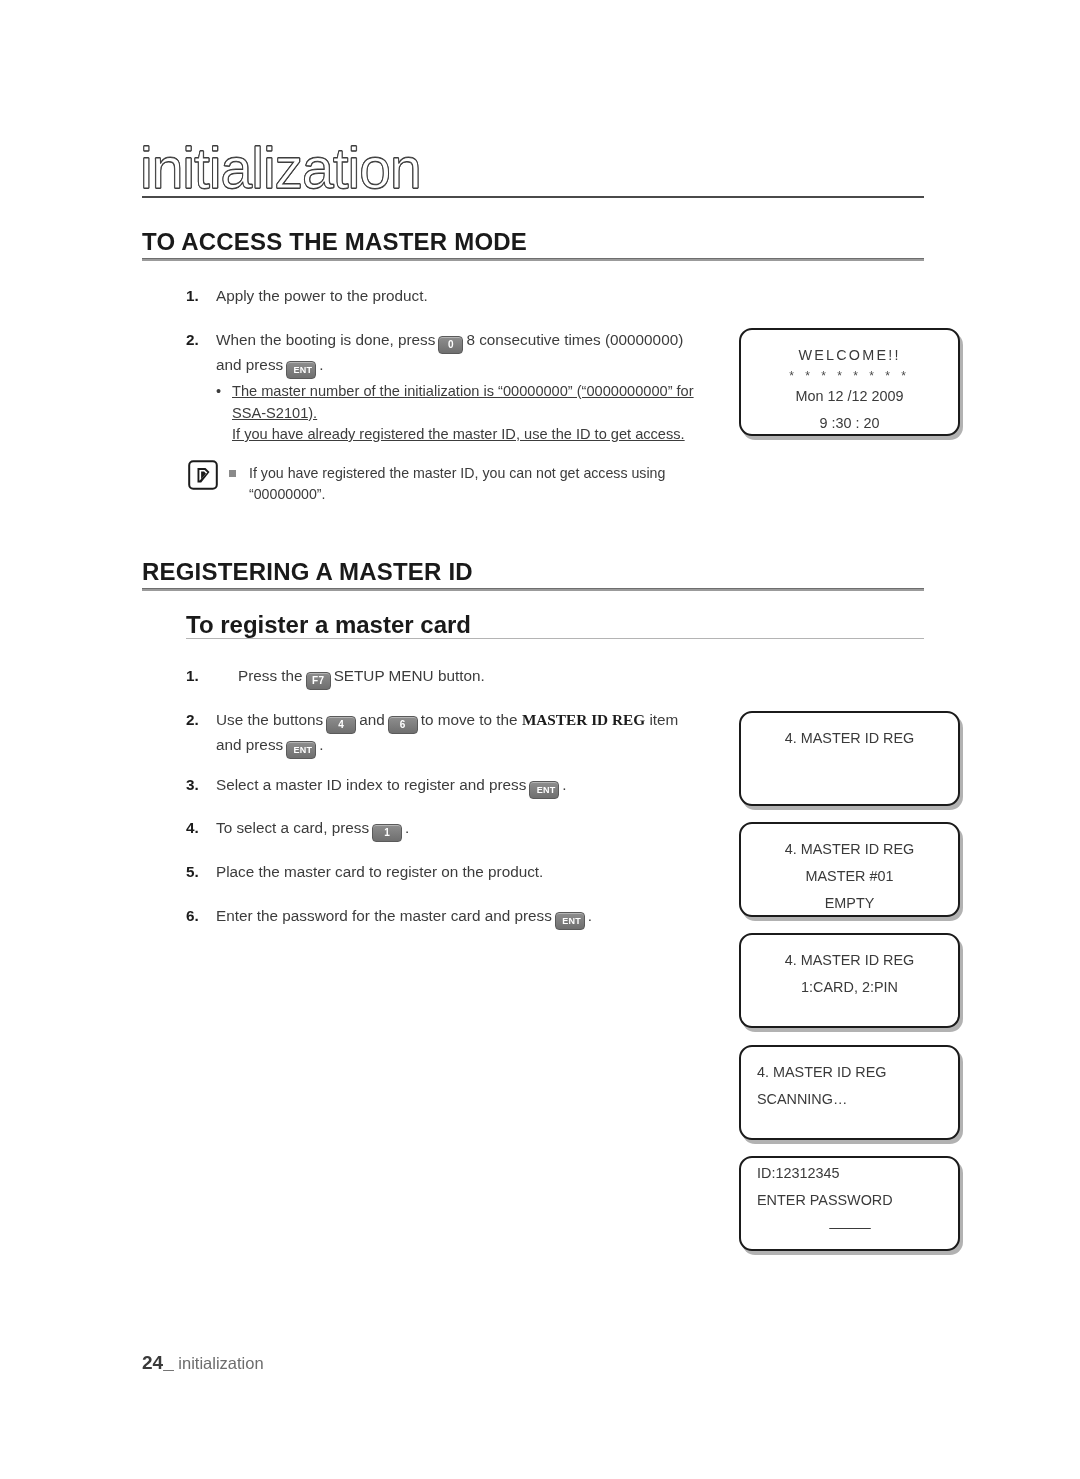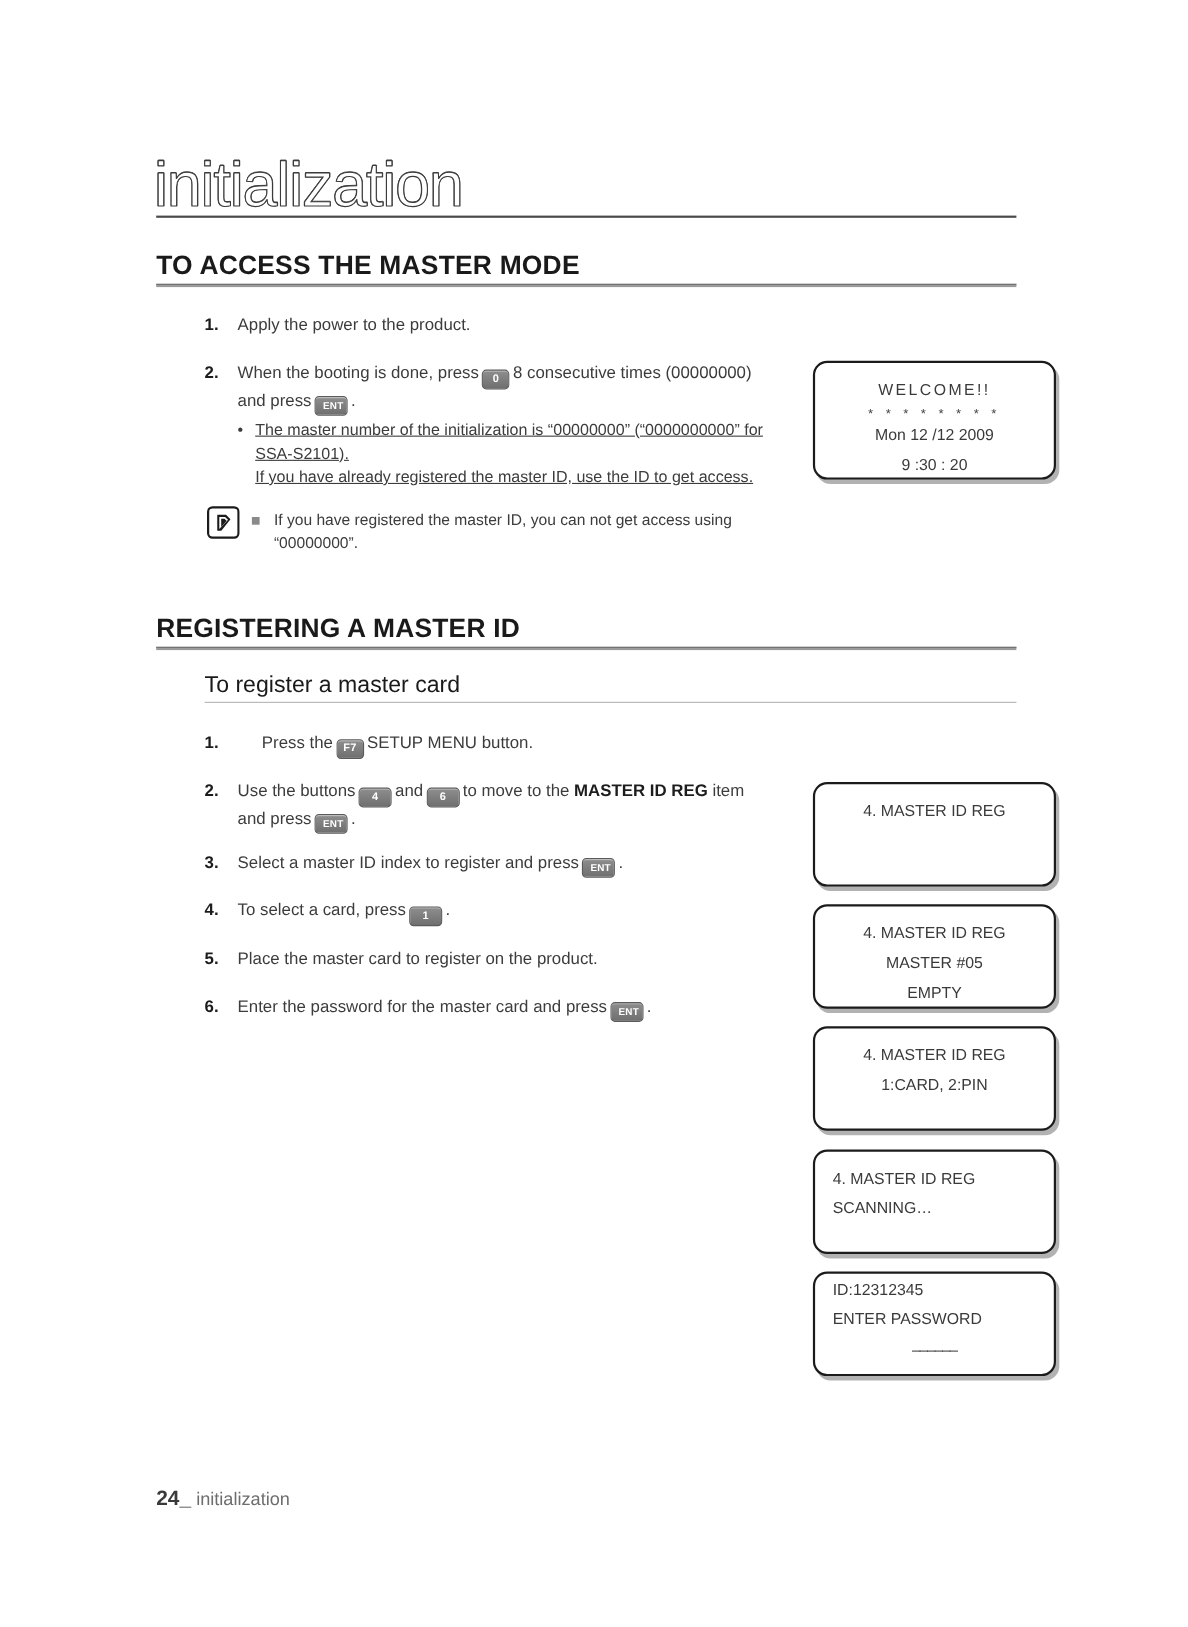--- a/index.html
+++ b/index.html
@@ -62,8 +62,8 @@
   .sub-head {
     position: absolute;
     left: 186px;
-    font-size: 21px;
-    font-weight: normal;
+    font-size: 24px;
+    font-weight: bold;
     color: #1a1a1a;
     white-space: nowrap;
   }

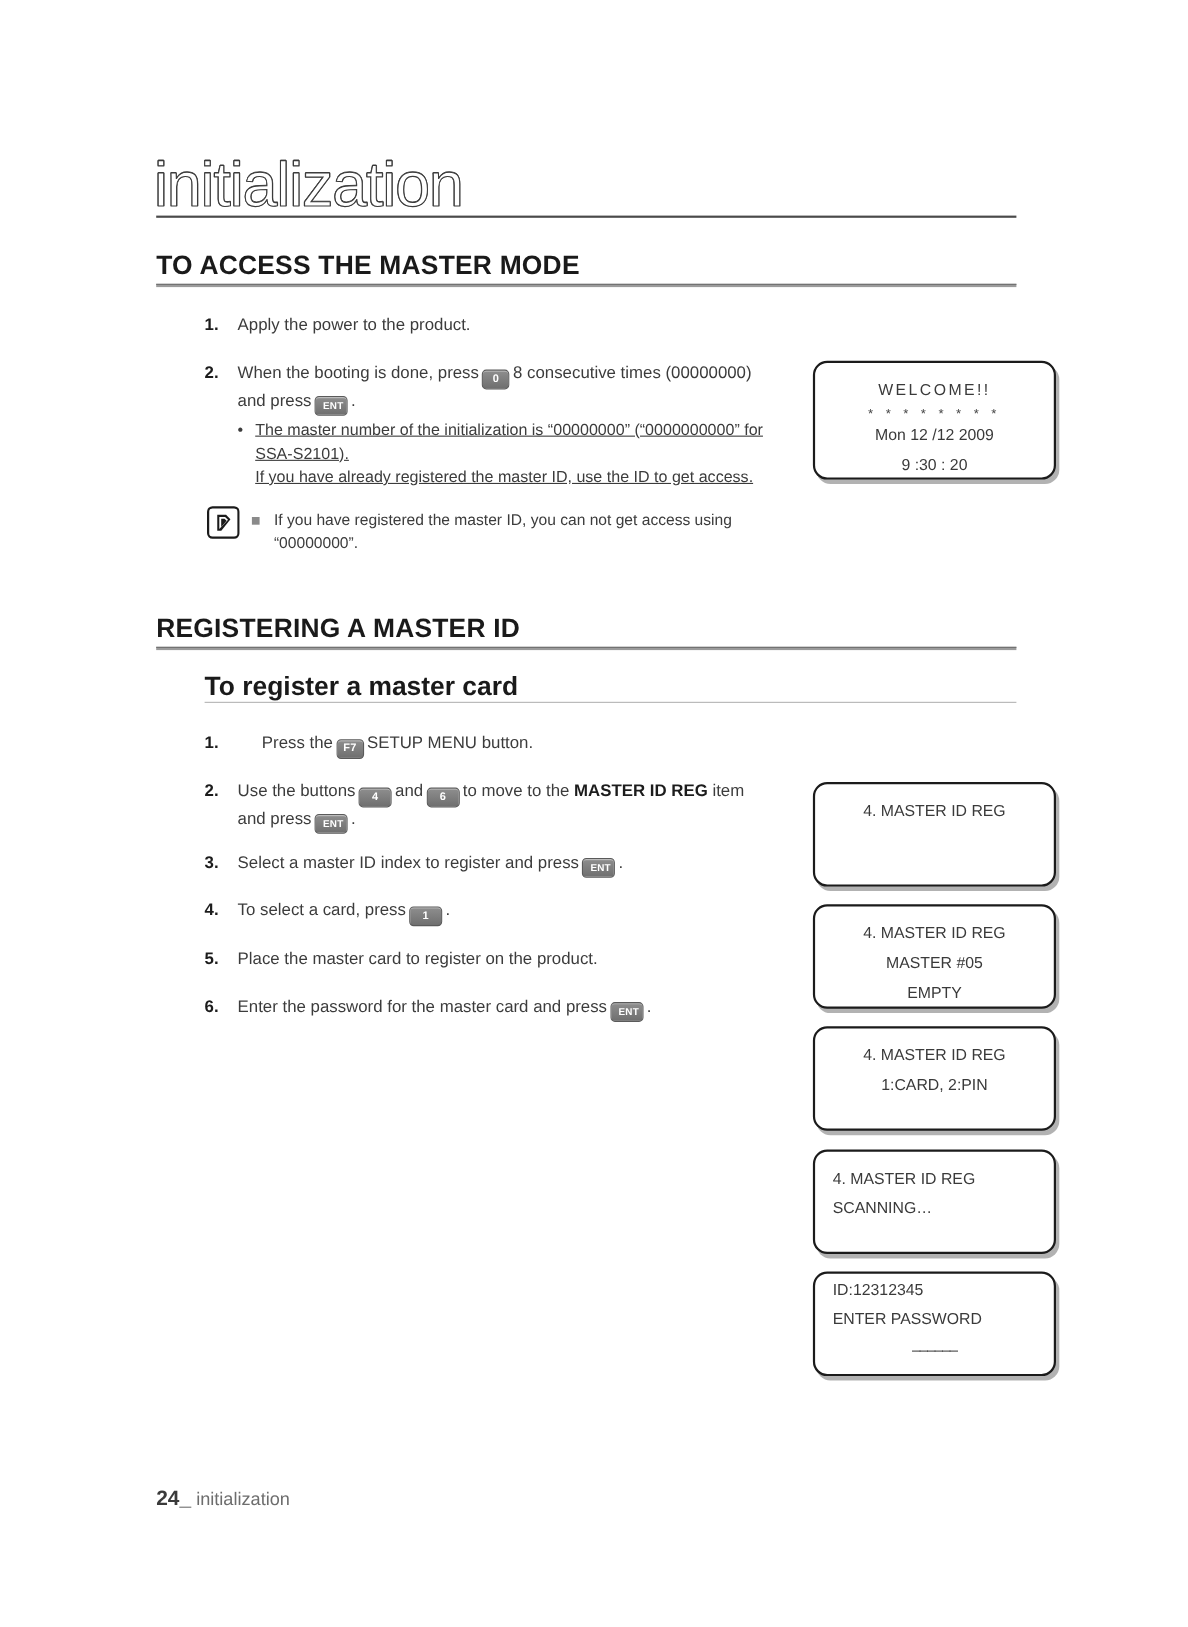--- a/index.html
+++ b/index.html
@@ -113,7 +113,7 @@
     text-decoration: underline;
   }
 
-  .bold-inline { font-weight: bold; color: #1c1c1c; }
+  .bold-inline { font-weight: bold; color: #1c1c1c; font-family: Liberation Serif, serif; }
 
   
   .key {

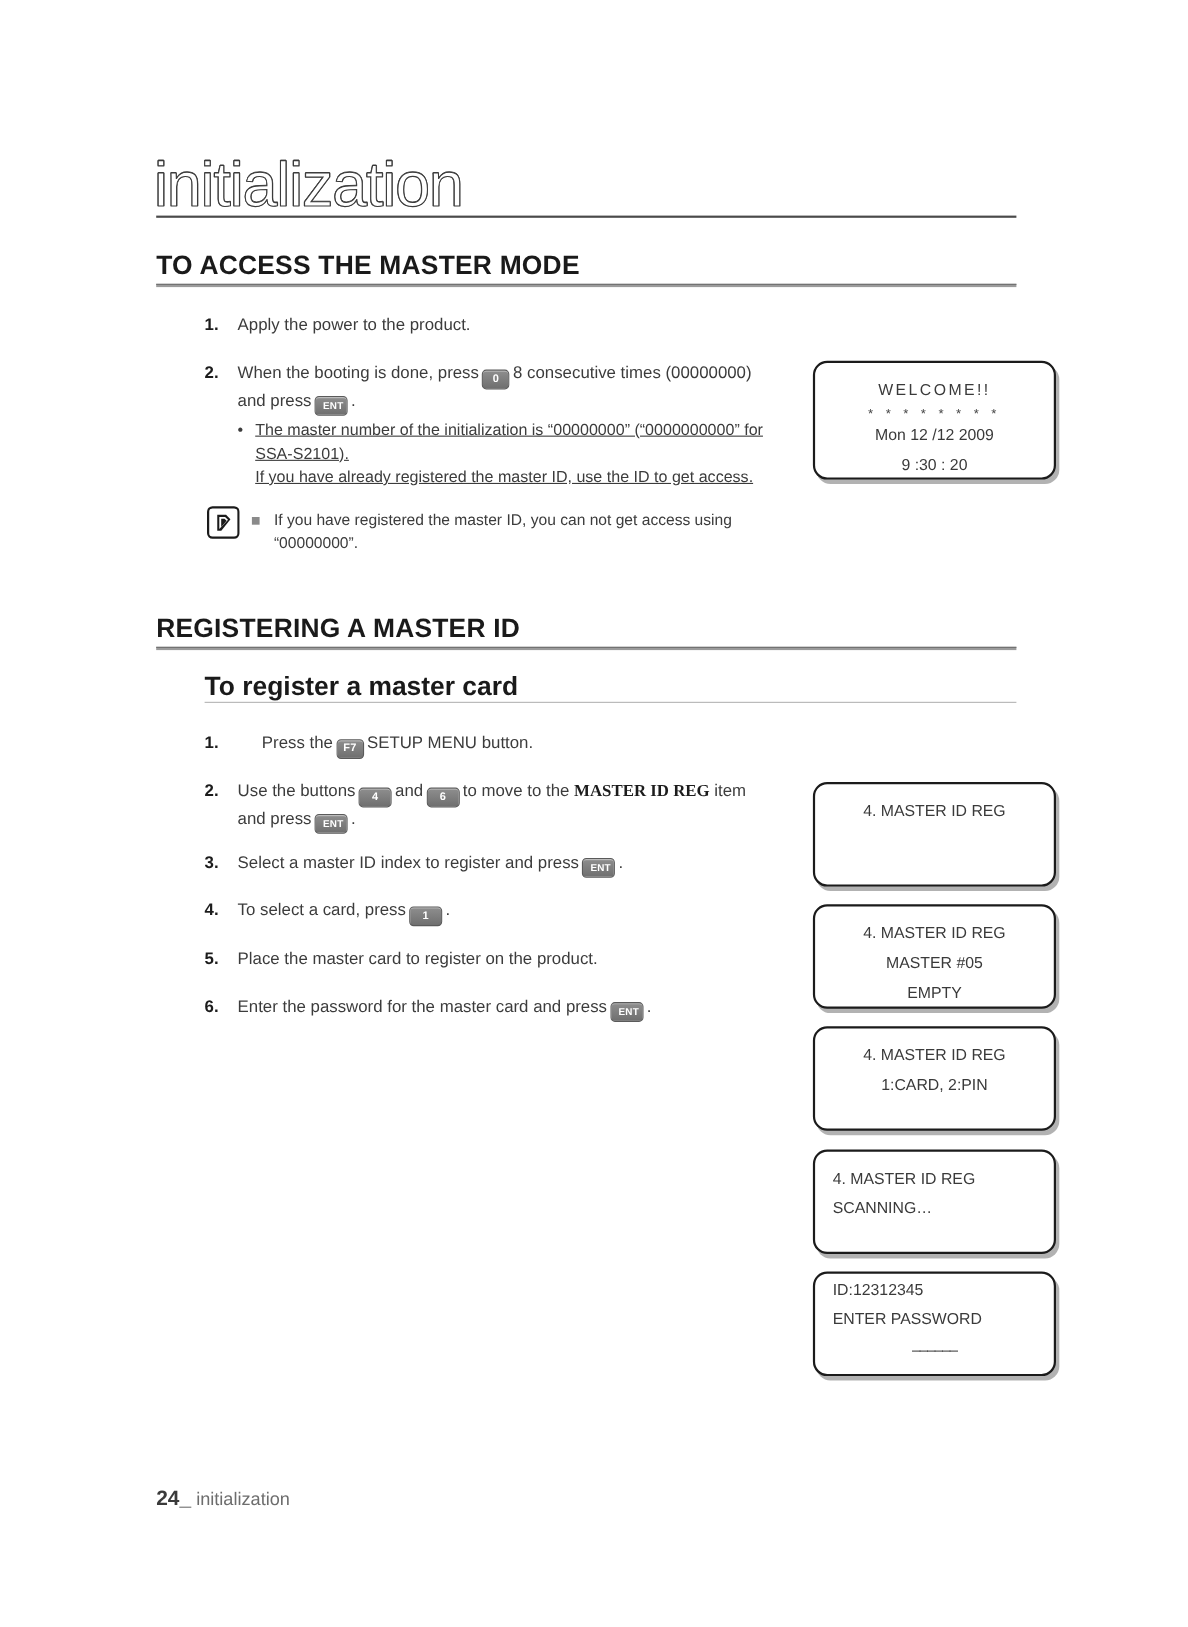--- a/index.html
+++ b/index.html
@@ -306,7 +306,7 @@
 
   <div class="lcd" style="top:822px; height:95px;">
     <span class="ln">4. MASTER ID REG</span>
-    <span class="ln">MASTER #05</span>
+    <span class="ln">MASTER #01</span>
     <span class="ln">EMPTY</span>
   </div>
 

